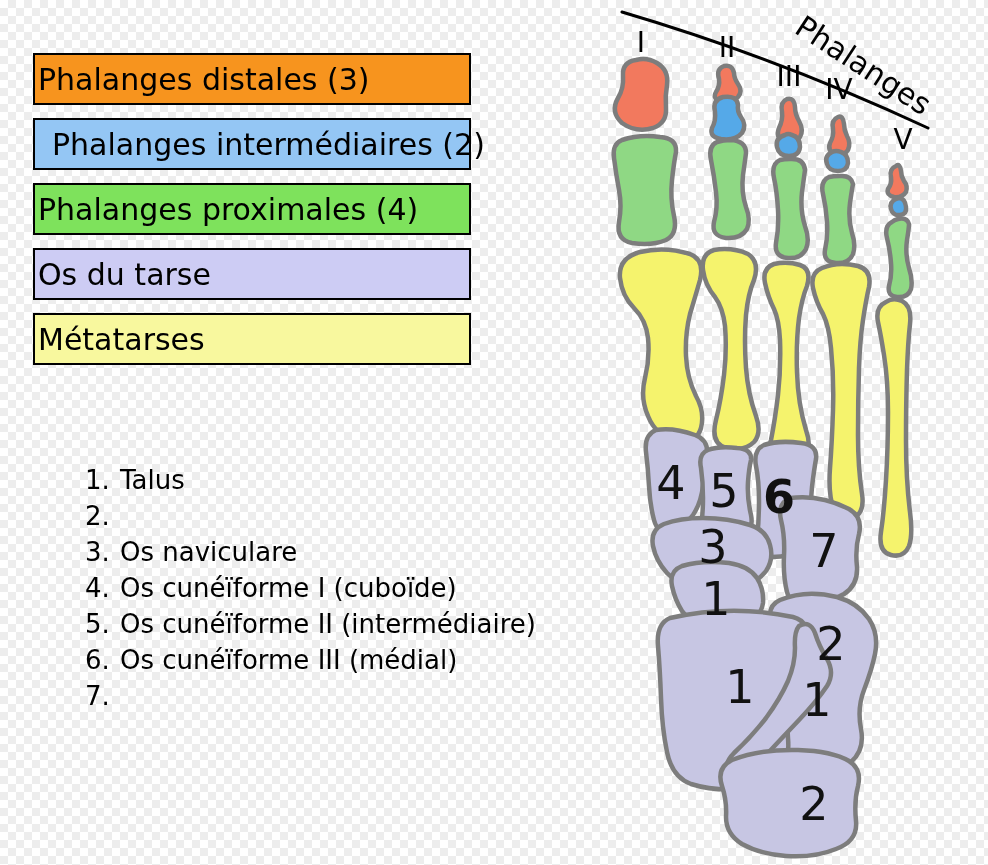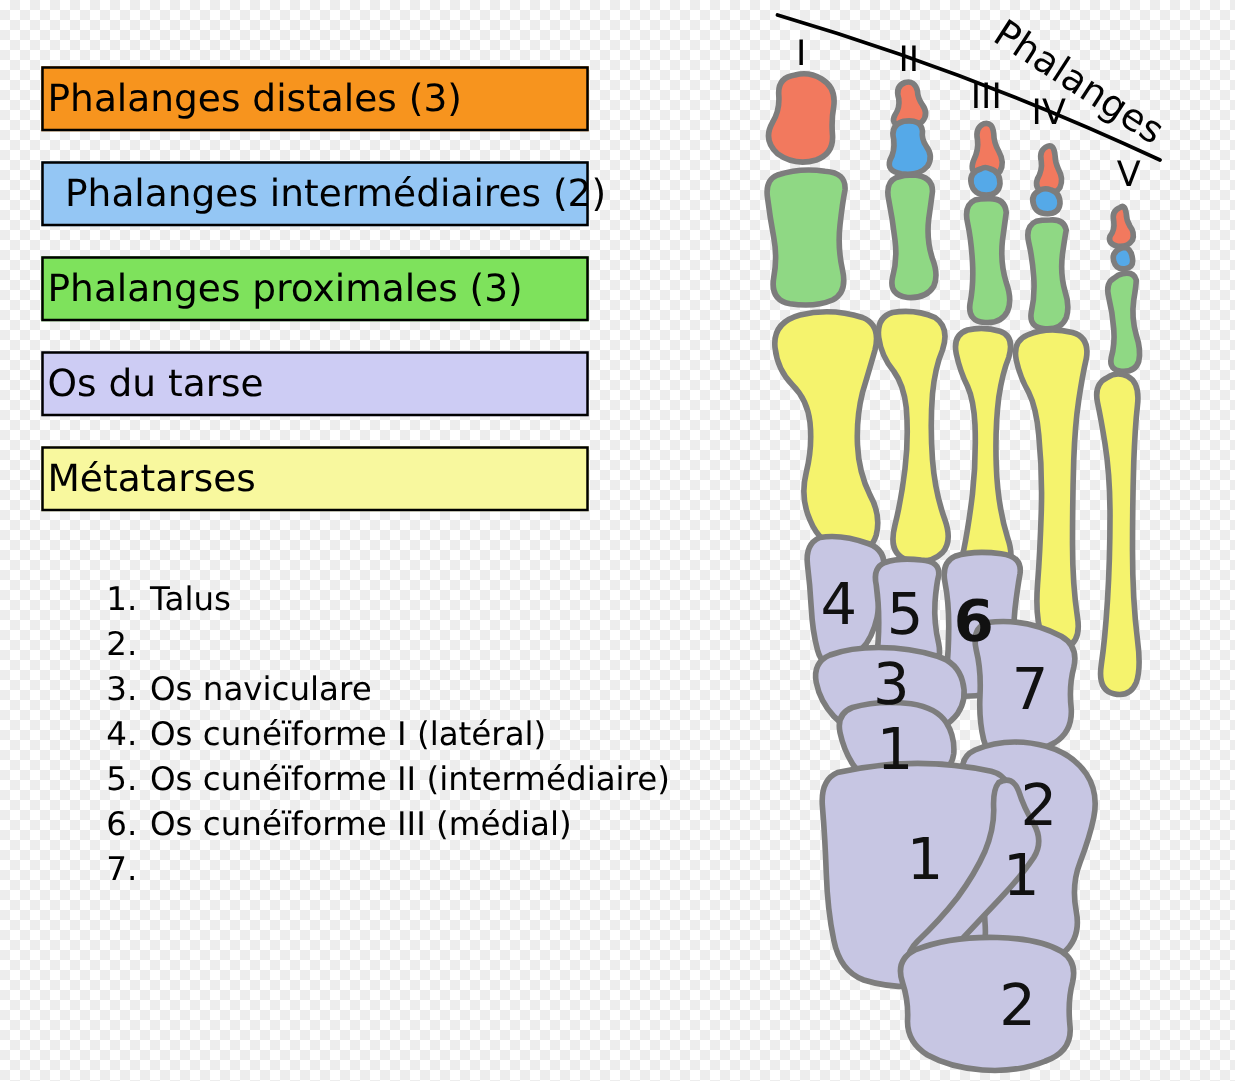--- a/index.html
+++ b/index.html
@@ -26,7 +26,7 @@
     box-sizing: border-box;
     width: 100%;
     height: 52px;
-    margin-bottom: 24px;
+    margin-bottom: 13px;
     border: 2px solid #000000;
     display: flex;
     align-items: center;

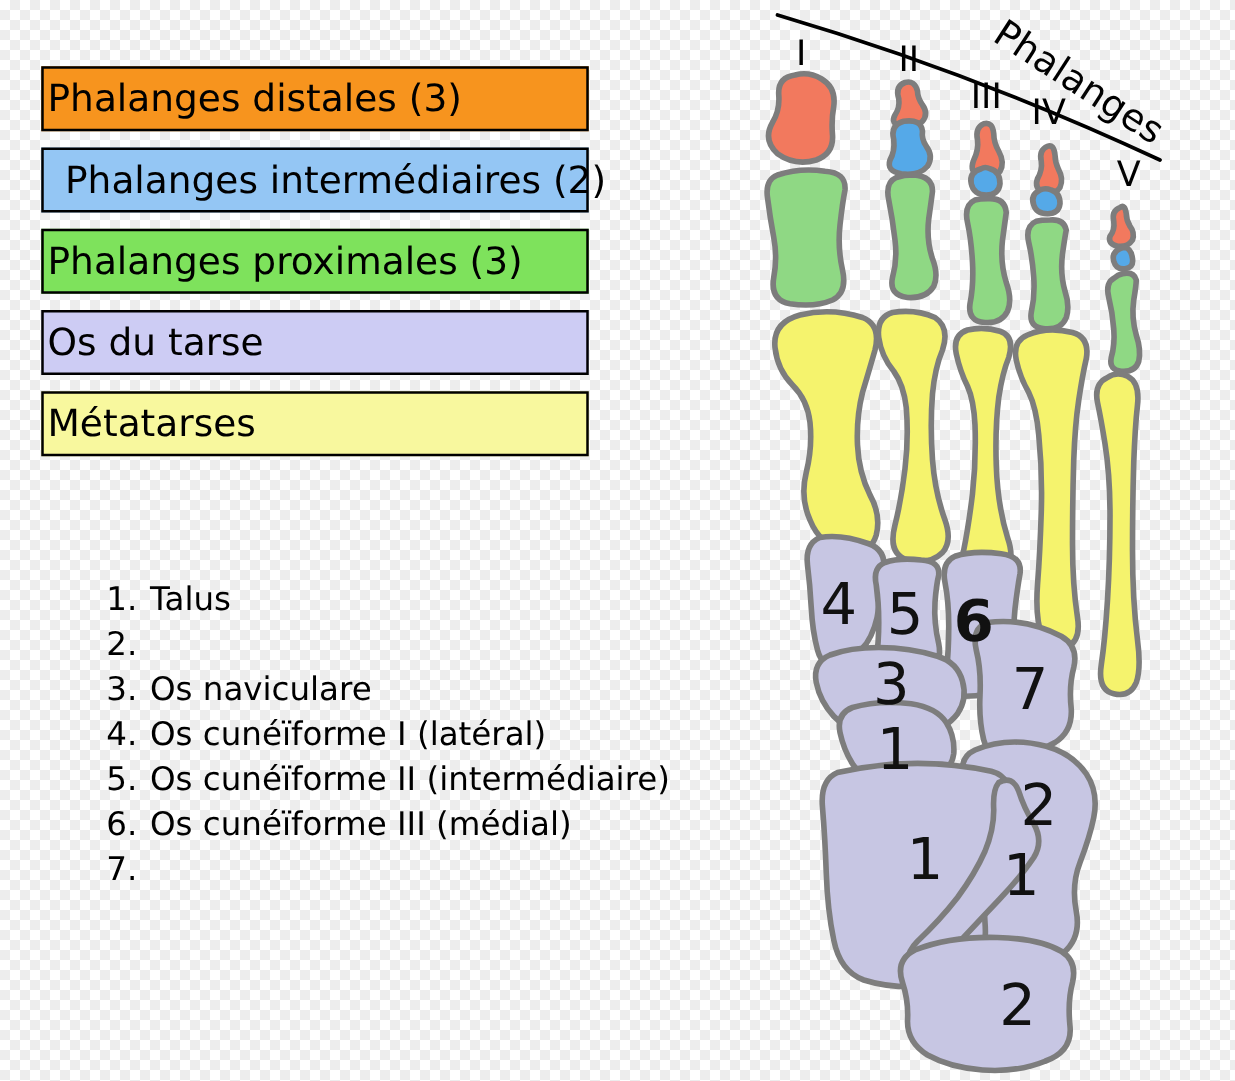--- a/index.html
+++ b/index.html
@@ -88,7 +88,7 @@
       <span>Phalanges intermédiaires (2)</span>
     </div>
     <div class="legend-box" style="background-color: rgb(126, 226, 92);">
-      <span>Phalanges proximales (3)</span>
+      <span>Phalanges proximales (4)</span>
     </div>
     <div class="legend-box" style="background-color: rgb(205, 204, 244);">
       <span>Os du tarse</span>

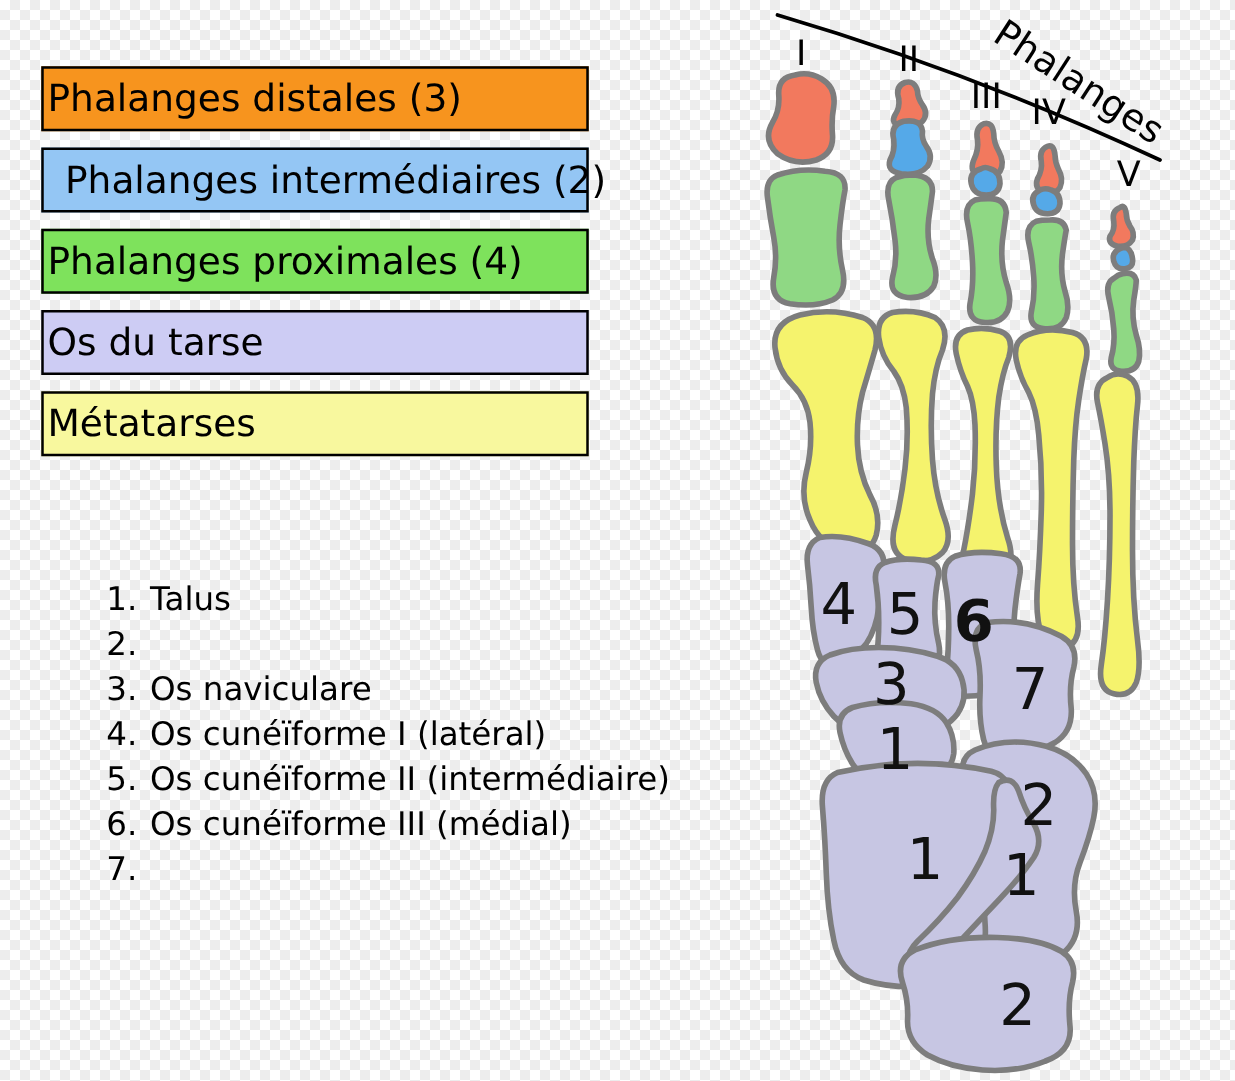--- a/index.html
+++ b/index.html
@@ -112,7 +112,7 @@
     </div>
     <div class="bone-list-row">
       <span class="bone-list-num">4.</span>
-      <span>Os cunéïforme I (latéral)</span>
+      <span>Os cunéïforme I (cuboïde)</span>
     </div>
     <div class="bone-list-row">
       <span class="bone-list-num">5.</span>

